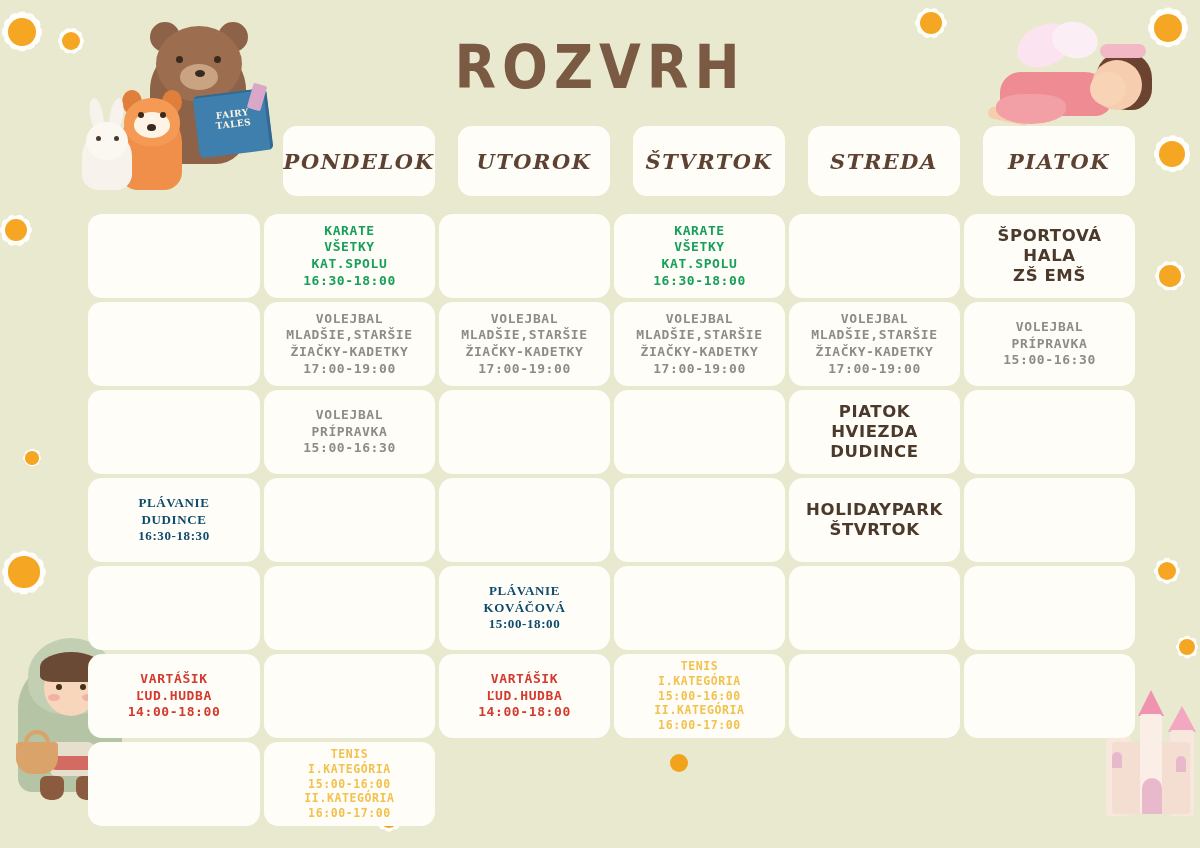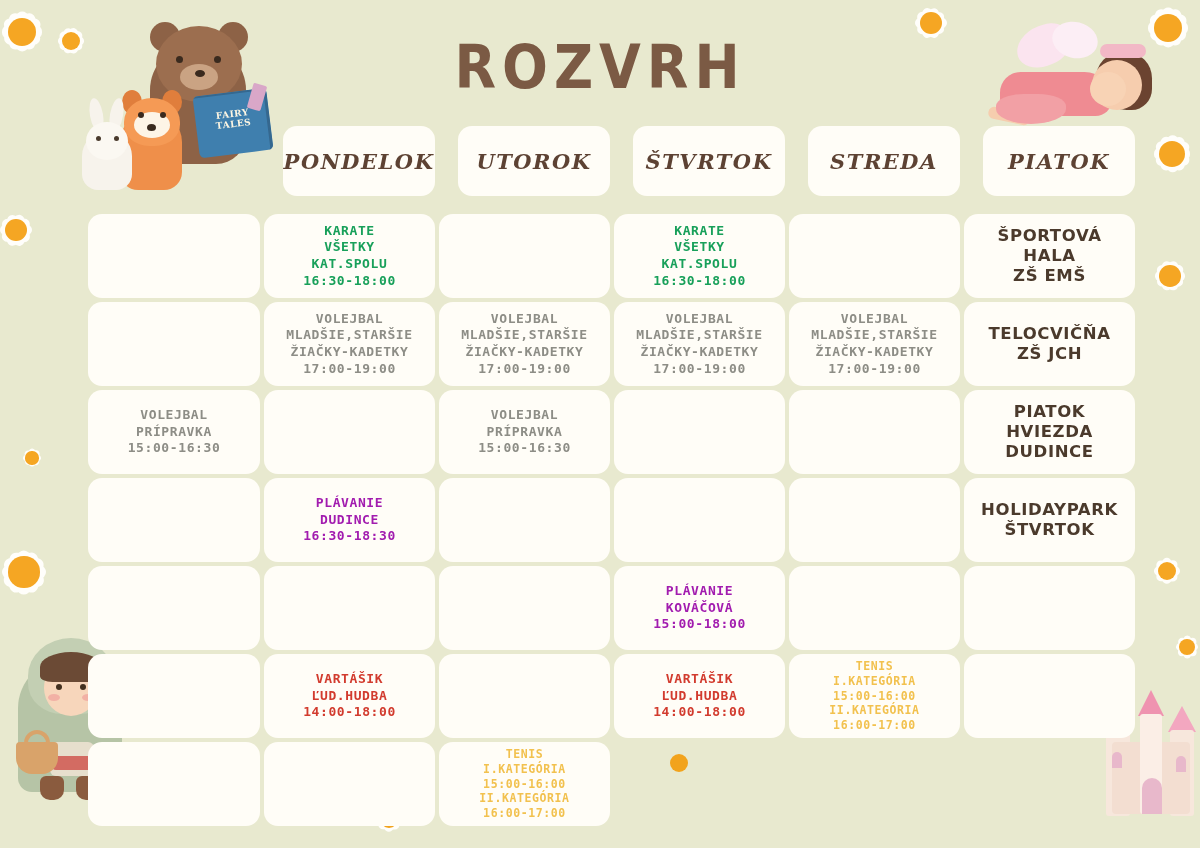--- a/index.html
+++ b/index.html
@@ -434,8 +434,6 @@
 17:00-19:00</span>
     </div>
 
-  <div class="cell row-hdr" style="white-space:pre-line">TELOCVIČŇA
-ZŠ JCH</div>
   <div class="cell">
       <span class="ev gray">VOLEJBAL
 PRÍPRAVKA

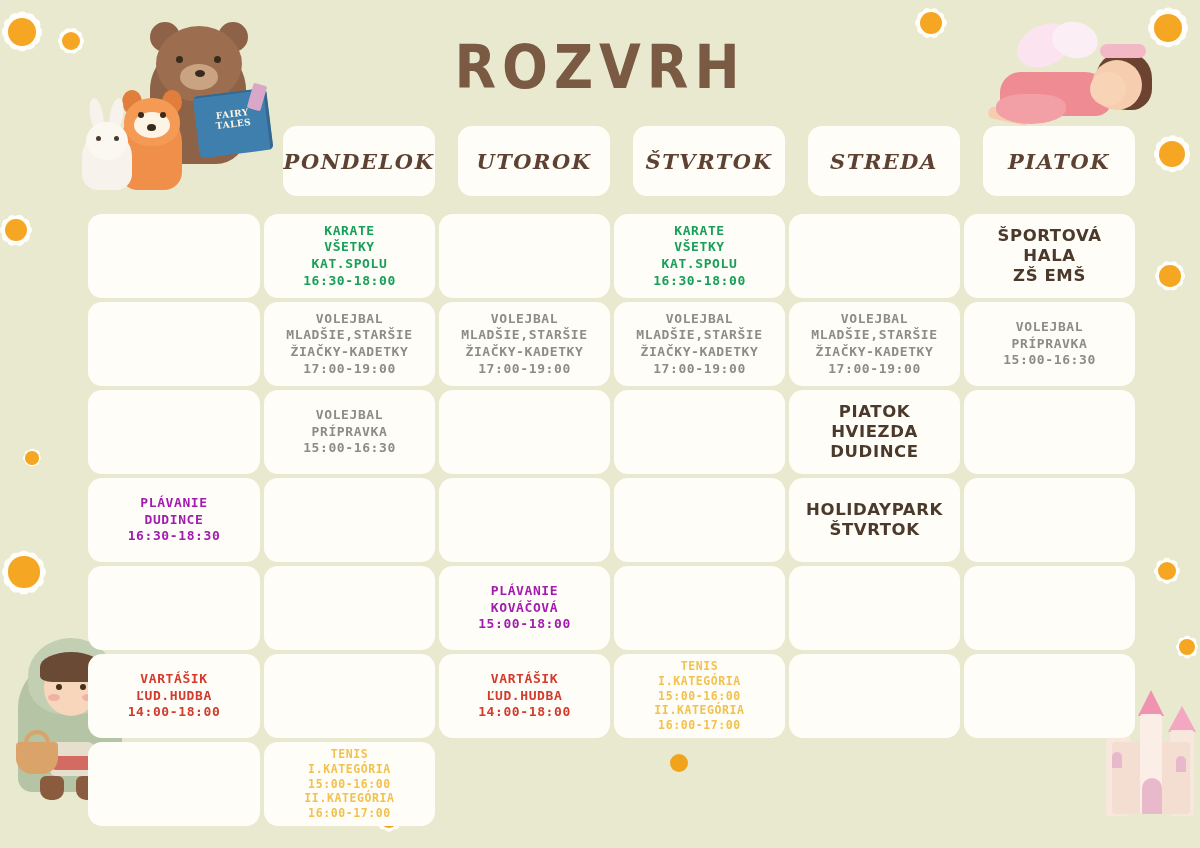--- a/index.html
+++ b/index.html
@@ -100,7 +100,7 @@
   }
   .ev.green  { color: #18a05a; }
   .ev.gray   { color: #8d8d86; }
-  .ev.blue   { color: #a21caf; }
+  .ev.blue   { color: #0c4a6e; font-family: Liberation Serif, serif; }
   .ev.red    { color: #d23b2e; }
   .ev.yellow { color: #f2c14e; font-size: 11.5px; line-height: 1.3; }
 

